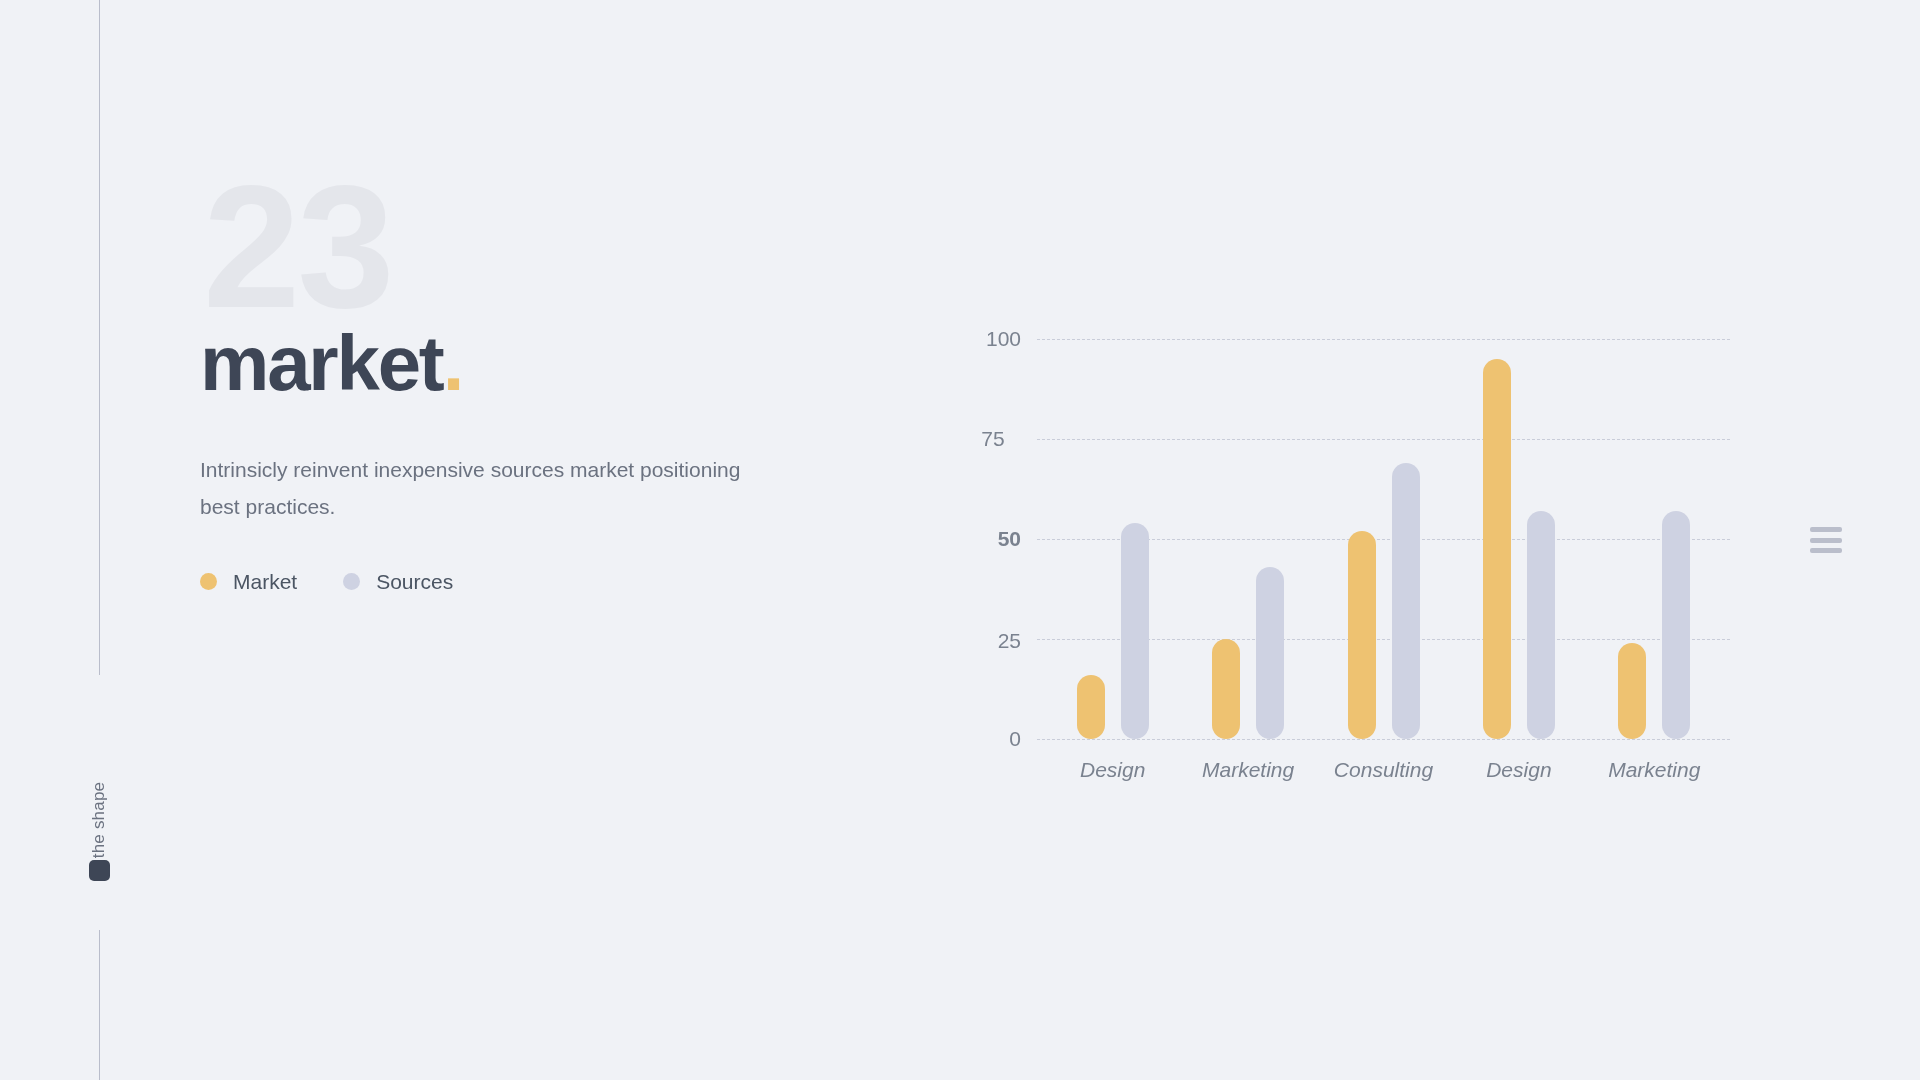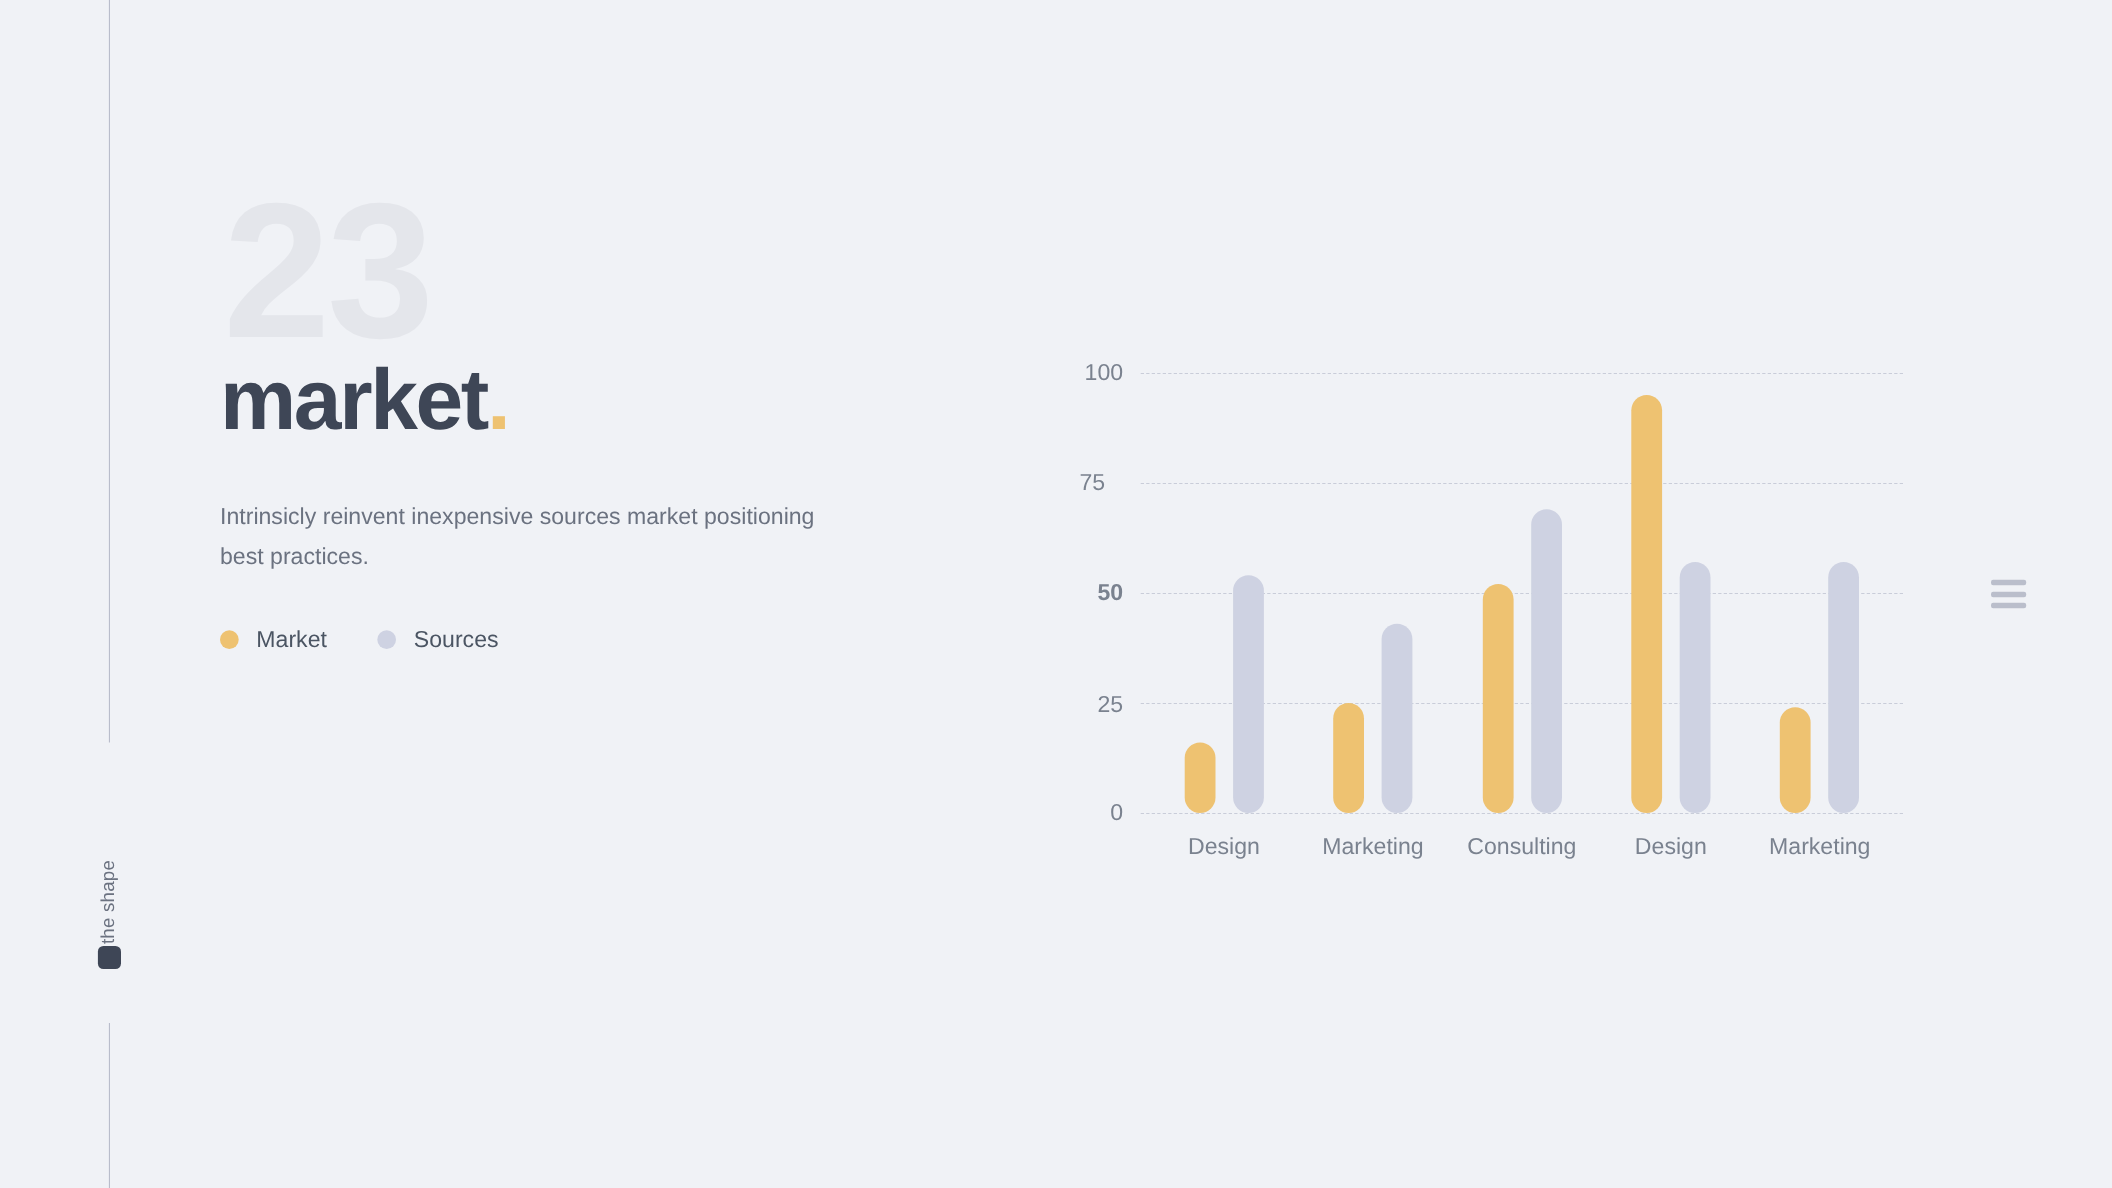--- a/index.html
+++ b/index.html
@@ -182,8 +182,9 @@
     right: 0;
     top: 419px;
     display: flex;
-    justify-content: flex-start;
+    justify-content: flex-end;
     padding: 0 8px;
+    font-style: italic;
   }
   .xlabel {
     flex: 1 1 0;

